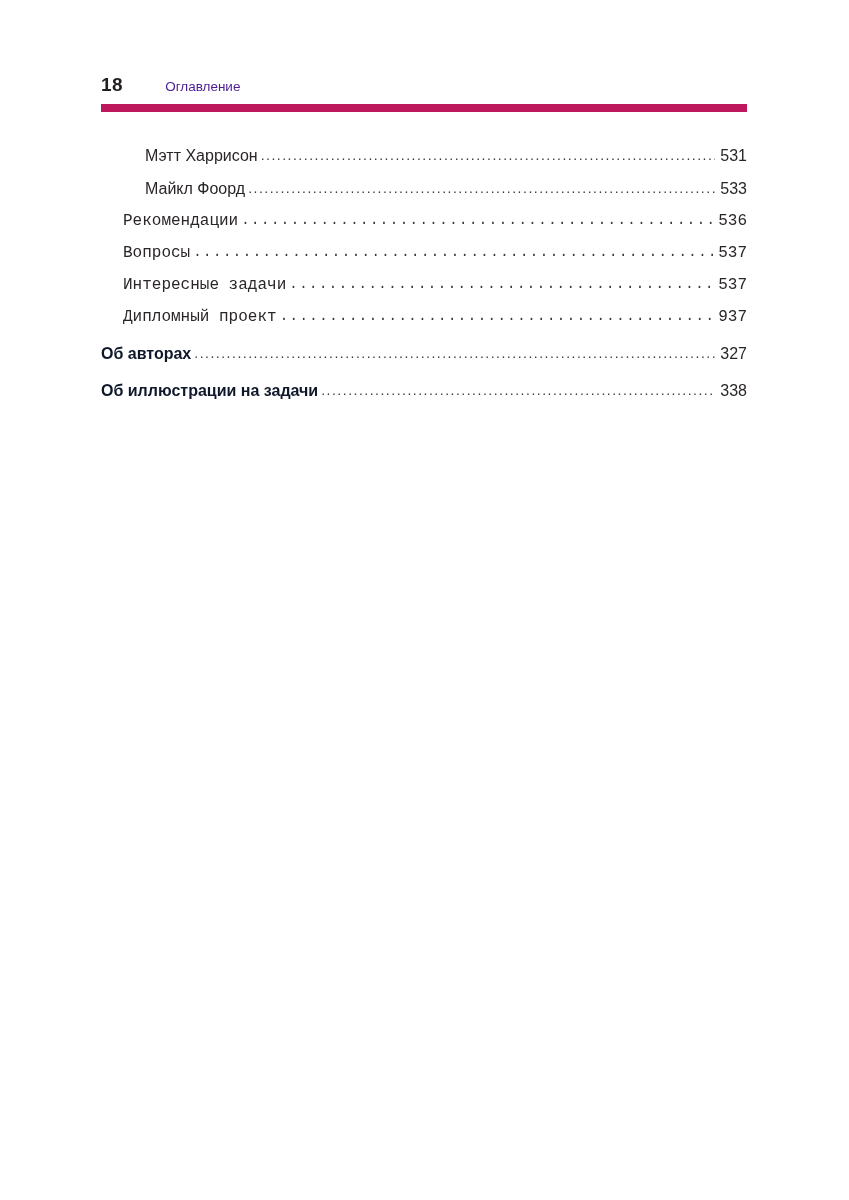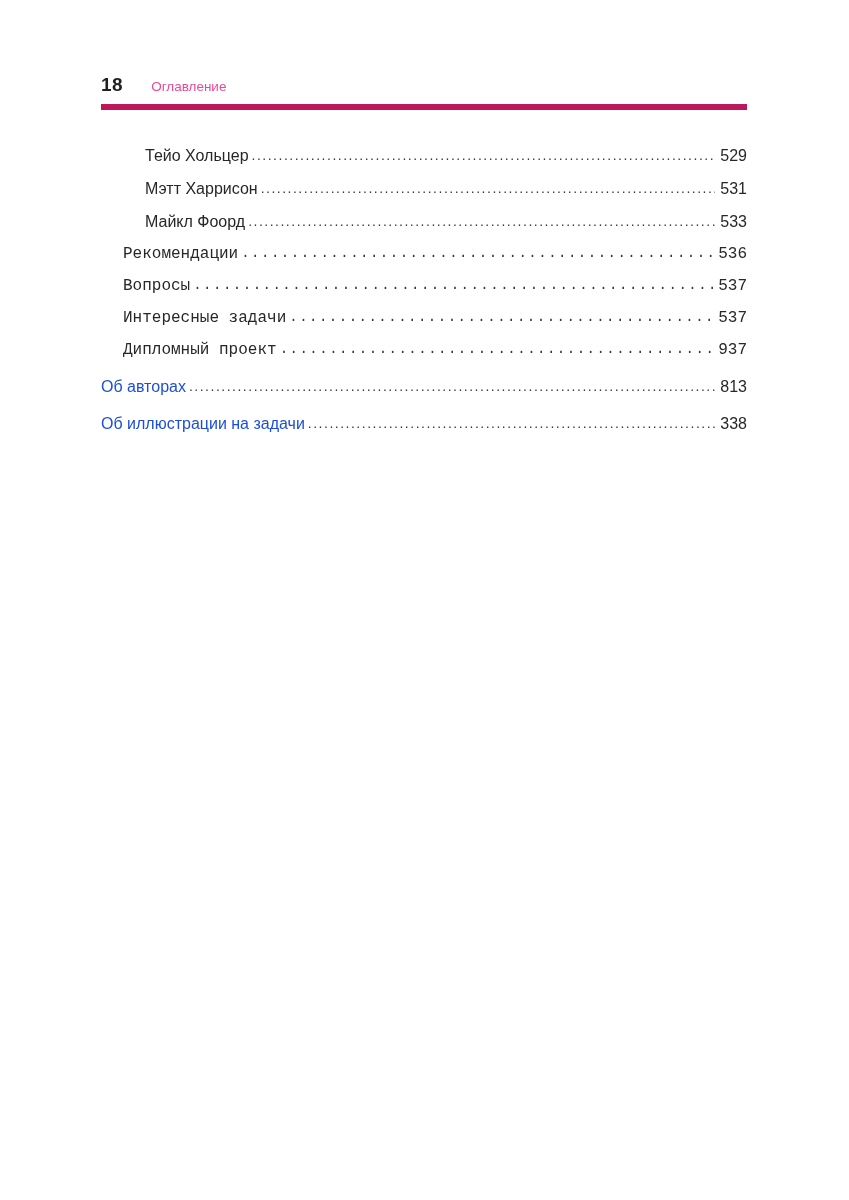--- a/index.html
+++ b/index.html
@@ -24,7 +24,7 @@
     top: 74px;
     display: flex;
     align-items: baseline;
-    border-bottom: 6px solid #be185d;
+    border-bottom: 8px solid #be185d;
     padding-bottom: 8px;
   }
   .page-number {

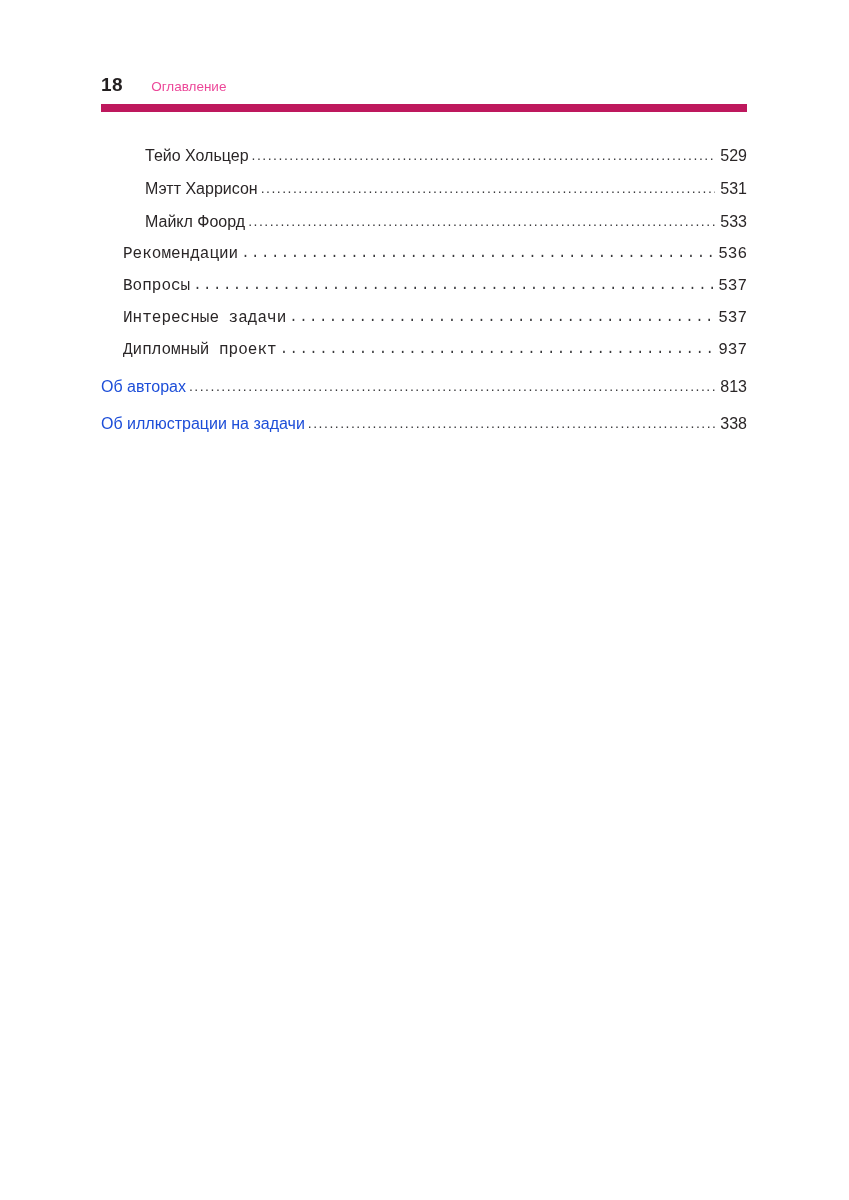--- a/index.html
+++ b/index.html
@@ -36,8 +36,8 @@
   .running-title {
     font-size: 13.5px;
     font-weight: 400;
-    color: #ec4899;
-    margin-left: 28px;
+    color: #4c1d95;
+    margin-left: 42px;
   }
   
   .toc {

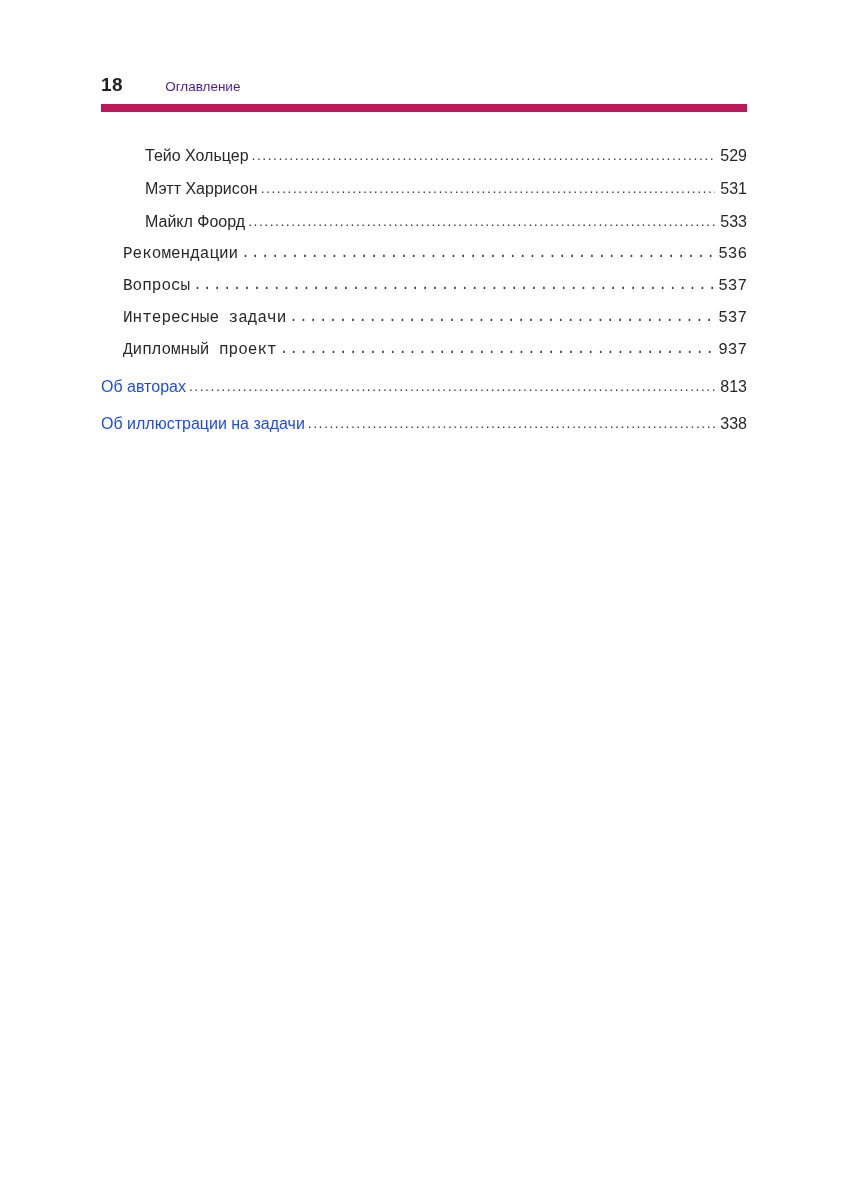--- a/index.html
+++ b/index.html
@@ -94,11 +94,6 @@
   </div>
 
   <div class="toc">
-    <div class="toc-row level-2">
-      <span class="toc-title">Тейо Хольцер</span>
-      <span class="toc-dots"></span>
-      <span class="toc-page">529</span>
-    </div>
 
     <div class="toc-row level-2">
       <span class="toc-title">Мэтт Харрисон</span>

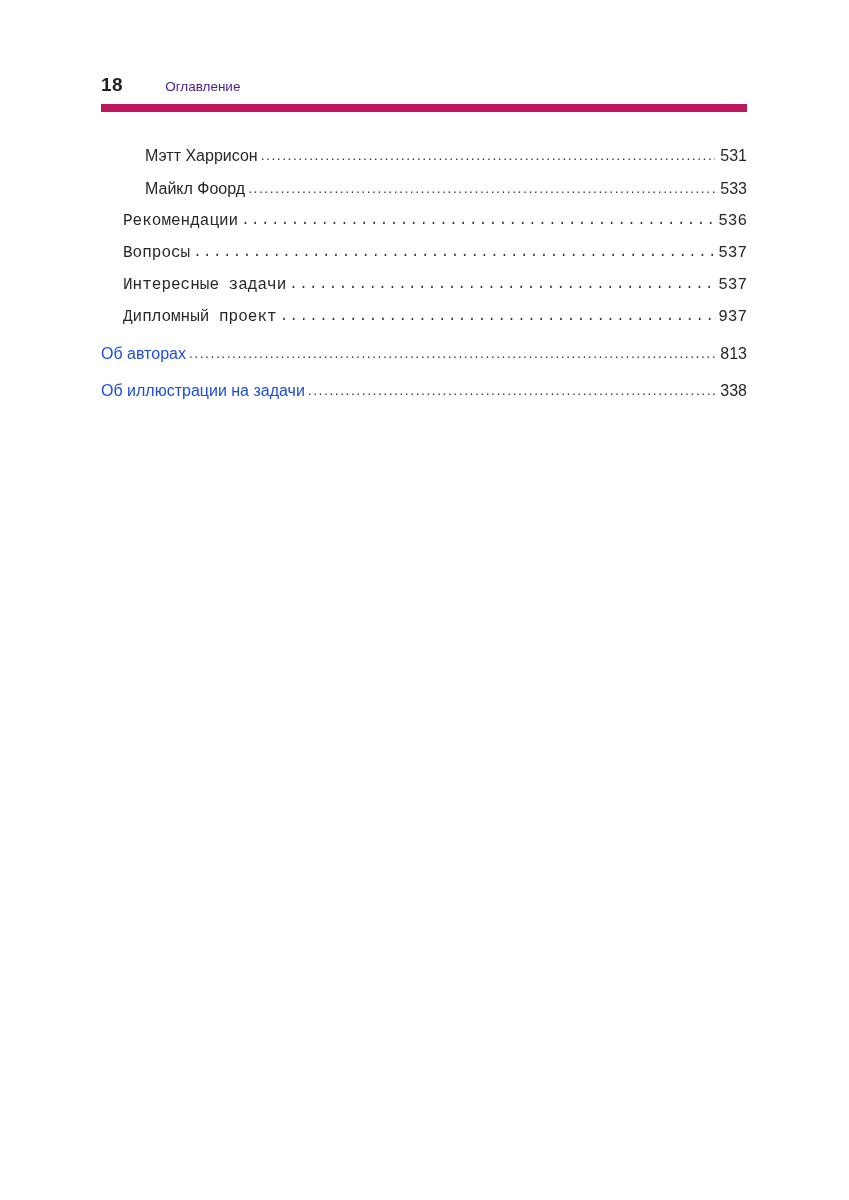--- a/index.html
+++ b/index.html
@@ -57,7 +57,7 @@
   .toc-row.level-2 { margin-left: 44px; }
   .toc-row.level-1 { margin-left: 22px; font-family: Liberation Mono, monospace; }
   .toc-row.level-0 { margin-left: 0; margin-top: 19px; }
-  .toc-row.bold .toc-title { font-weight: 400; color: #1d4ed8; }
+  .toc-row.bold .toc-title { font-weight: 700; color: #0f172a; }
   .toc-title {
     white-space: nowrap;
     padding-right: 3px;

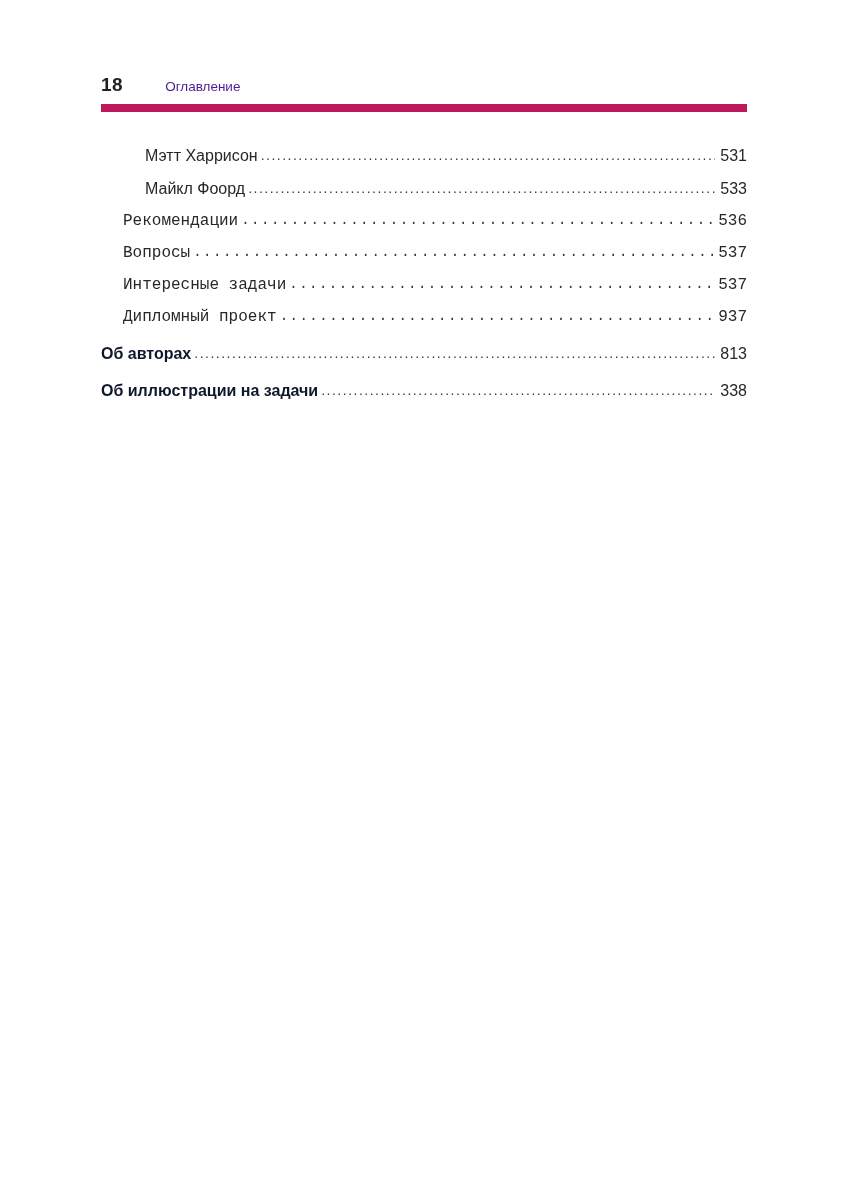--- a/index.html
+++ b/index.html
@@ -134,7 +134,7 @@
     <div class="toc-row level-0 bold">
       <span class="toc-title">Об авторах</span>
       <span class="toc-dots"></span>
-      <span class="toc-page">813</span>
+      <span class="toc-page">327</span>
     </div>
 
     <div class="toc-row level-0 bold">

